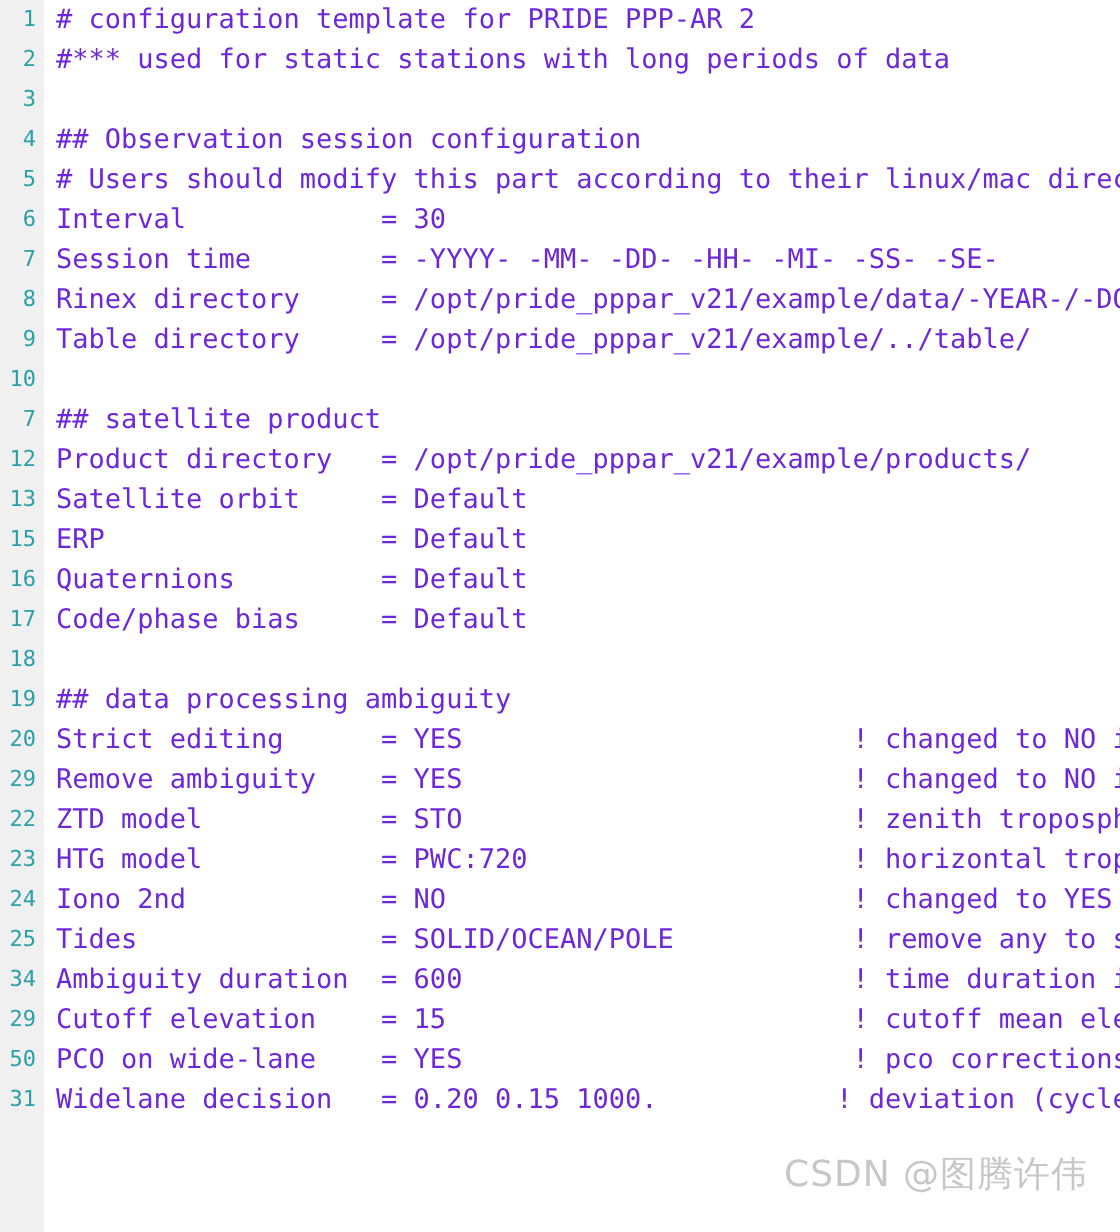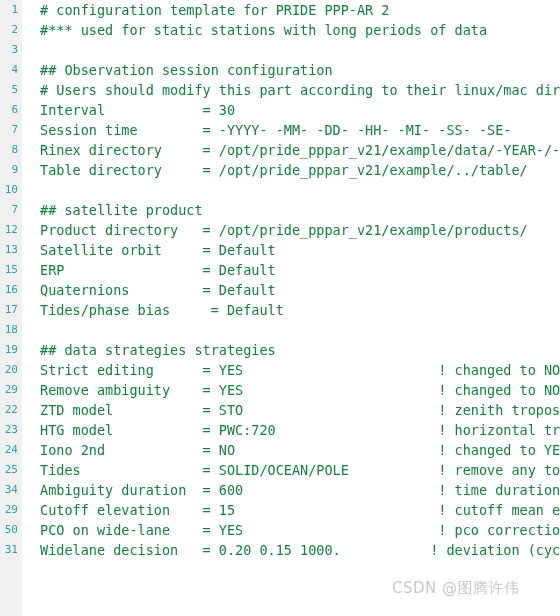--- a/index.html
+++ b/index.html
@@ -57,12 +57,11 @@
     left: 28px;
     top: 0;
     white-space: pre;
-    color: #15803d;
+    color: #6d28d9;
     font-size: 13.5px;
     line-height: 20px;
     letter-spacing: 0px;
     font-family: "DejaVu Sans Mono", "Liberation Mono", monospace;
-    margin-left: 12px;
   }
   .watermark {
     position: absolute;

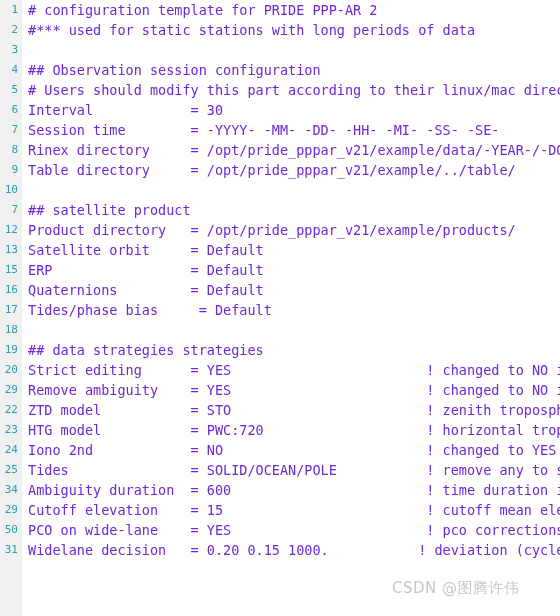--- a/index.html
+++ b/index.html
@@ -98,7 +98,7 @@
       <div class="line"><span class="lnum">13</span><span class="ltext">Satellite orbit     = Default</span></div>
       <div class="line"><span class="lnum">15</span><span class="ltext">ERP                 = Default</span></div>
       <div class="line"><span class="lnum">16</span><span class="ltext">Quaternions         = Default</span></div>
-      <div class="line"><span class="lnum">17</span><span class="ltext">Tides/phase bias     = Default</span></div>
+      <div class="line"><span class="lnum">17</span><span class="ltext">Code/phase bias     = Default</span></div>
       <div class="line"><span class="lnum">18</span><span class="ltext"></span></div>
       <div class="line"><span class="lnum">19</span><span class="ltext">## data strategies strategies</span></div>
       <div class="line"><span class="lnum">20</span><span class="ltext">Strict editing      = YES                        ! changed to NO if too few satellites</span></div>

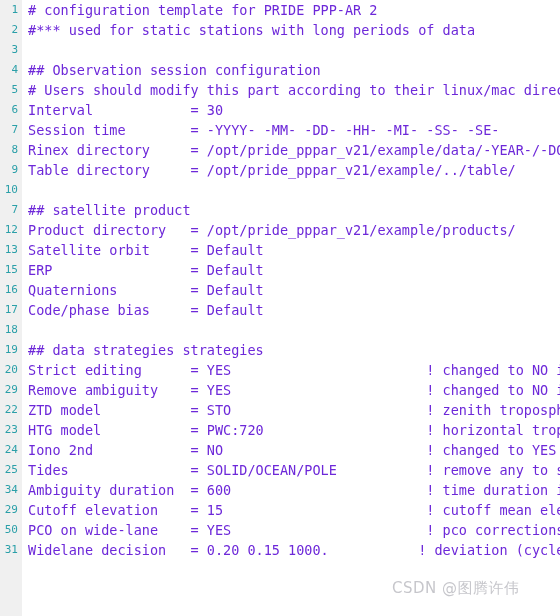--- a/index.html
+++ b/index.html
@@ -100,7 +100,7 @@
       <div class="line"><span class="lnum">16</span><span class="ltext">Quaternions         = Default</span></div>
       <div class="line"><span class="lnum">17</span><span class="ltext">Code/phase bias     = Default</span></div>
       <div class="line"><span class="lnum">18</span><span class="ltext"></span></div>
-      <div class="line"><span class="lnum">19</span><span class="ltext">## data strategies strategies</span></div>
+      <div class="line"><span class="lnum">19</span><span class="ltext">## data processing ambiguity</span></div>
       <div class="line"><span class="lnum">20</span><span class="ltext">Strict editing      = YES                        ! changed to NO if too few satellites</span></div>
       <div class="line"><span class="lnum">29</span><span class="ltext">Remove ambiguity    = YES                        ! changed to NO if too few satellites</span></div>
       <div class="line"><span class="lnum">22</span><span class="ltext">ZTD model           = STO                        ! zenith troposphere delay model</span></div>

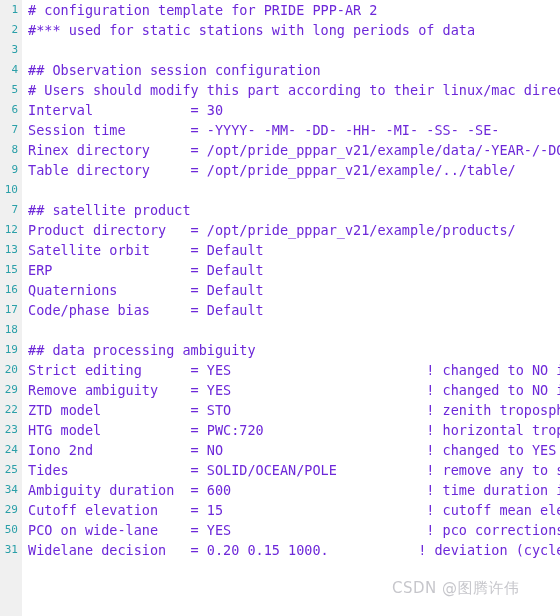--- a/index.html
+++ b/index.html
@@ -70,7 +70,7 @@
     z-index: 5;
     color: rgba(120,120,130,0.42);
     font-family: "DejaVu Sans", "Liberation Sans", sans-serif;
-    font-size: 15px;
+    font-size: 18px;
     line-height: 20px;
     white-space: pre;
     pointer-events: none;

